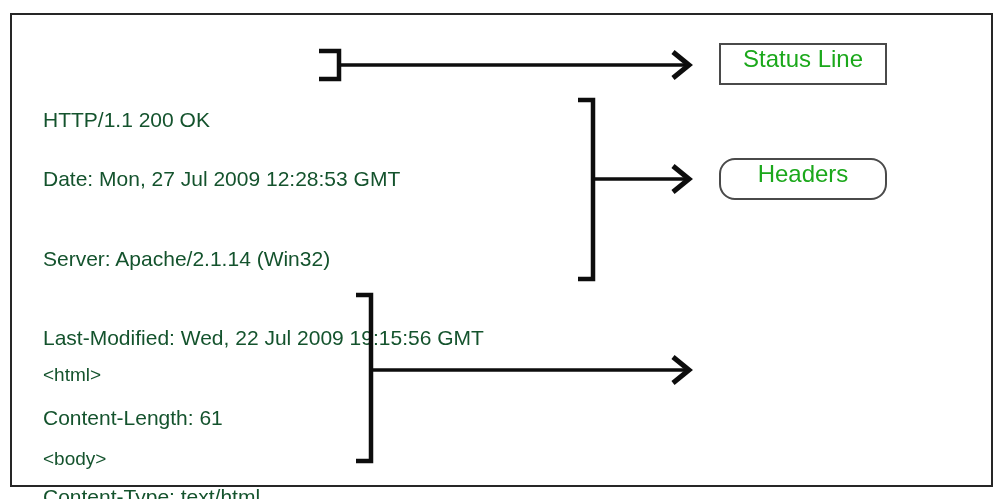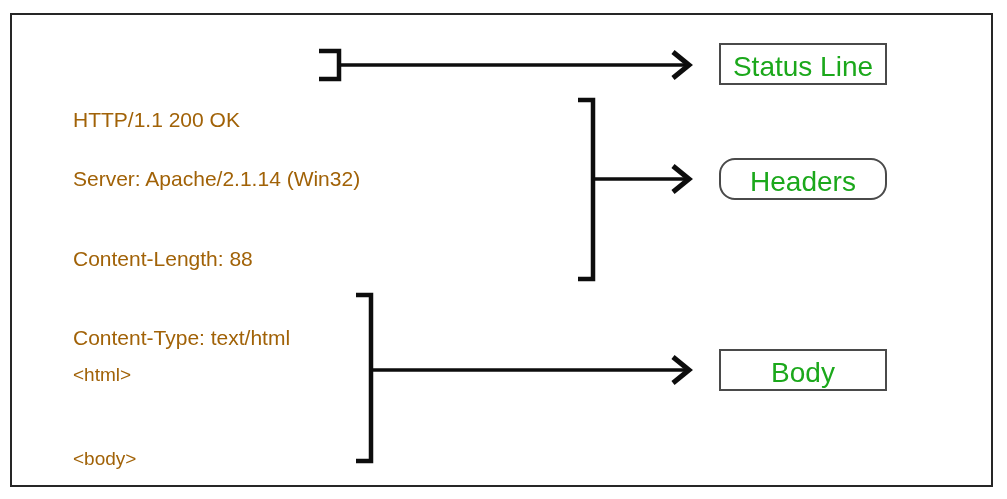--- a/index.html
+++ b/index.html
@@ -81,10 +81,10 @@
     box-sizing: border-box;
     background: #ffffff;
     display: flex;
-    align-items: flex-end;
+    align-items: flex-start;
     justify-content: center;
     color: #1ba81b;
-    font-size: 28px;
+    font-size: 24px;
     font-family: "Liberation Sans", sans-serif;
   }
   #box-status-line { top: 43px; }

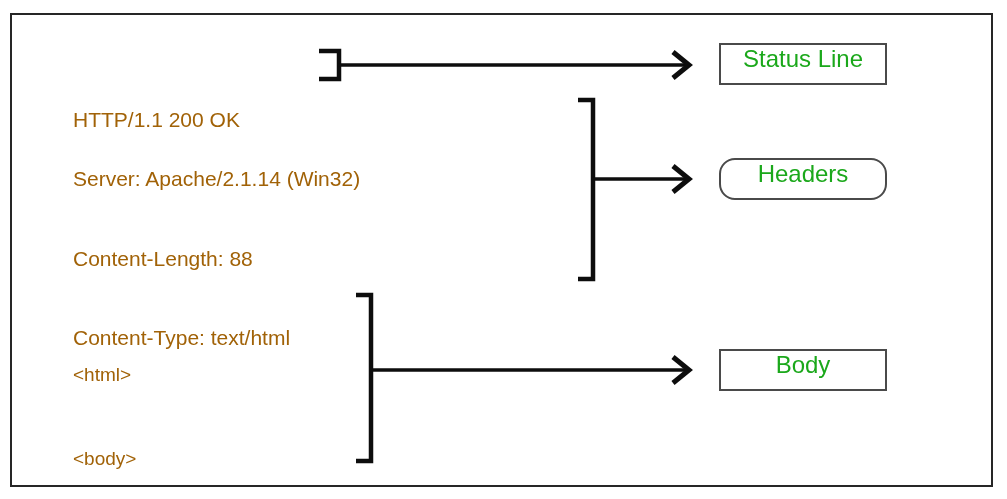--- a/index.html
+++ b/index.html
@@ -39,11 +39,10 @@
   
   .code-block {
     position: absolute;
-    color: #a16207;
+    color: #14532d;
     white-space: pre;
     line-height: 26px;
     letter-spacing: 0px;
-    margin-left: 30px;
   }
   .code-block .code-line {
     display: block;

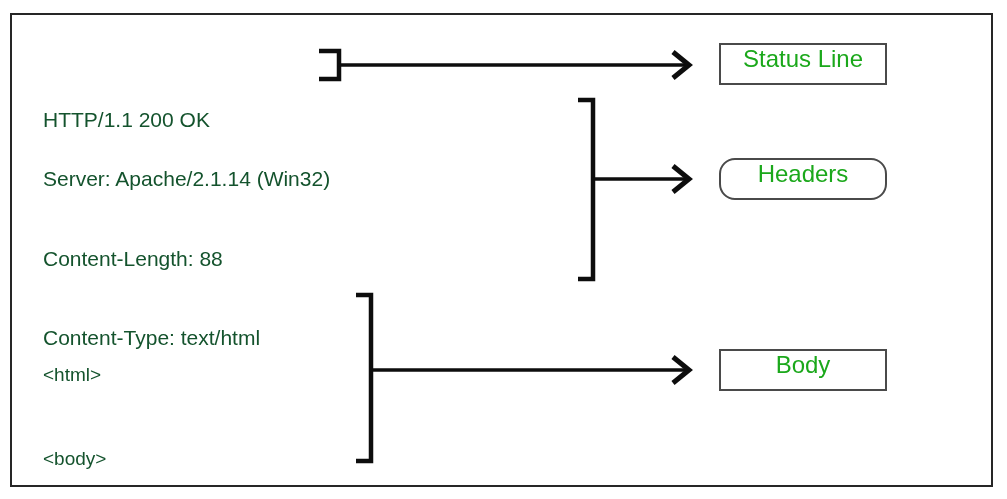--- a/index.html
+++ b/index.html
@@ -132,6 +132,7 @@
   </div>
 
   <div class="code-block" id="headers-block">
+    <span class="code-line">Date: Mon, 27 Jul 2009 12:28:53 GMT</span>
     <span class="code-line">Server: Apache/2.1.14 (Win32)</span>
     <span class="code-line">Content-Length: 88</span>
     <span class="code-line">Content-Type: text/html</span>

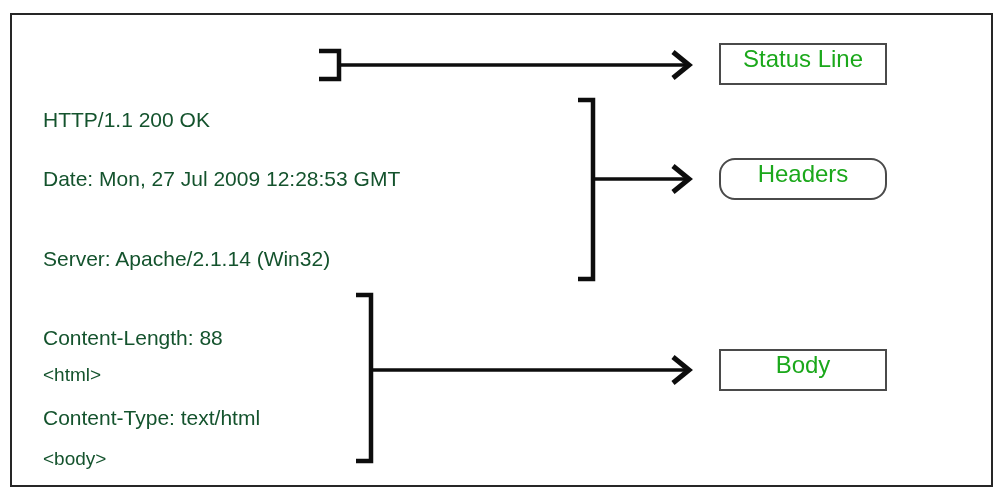--- a/index.html
+++ b/index.html
@@ -134,6 +134,7 @@
   <div class="code-block" id="headers-block">
     <span class="code-line">Date: Mon, 27 Jul 2009 12:28:53 GMT</span>
     <span class="code-line">Server: Apache/2.1.14 (Win32)</span>
+    <span class="code-line">Last-Modified: Wed, 22 Jul 2009 19:15:56 GMT</span>
     <span class="code-line">Content-Length: 88</span>
     <span class="code-line">Content-Type: text/html</span>
     

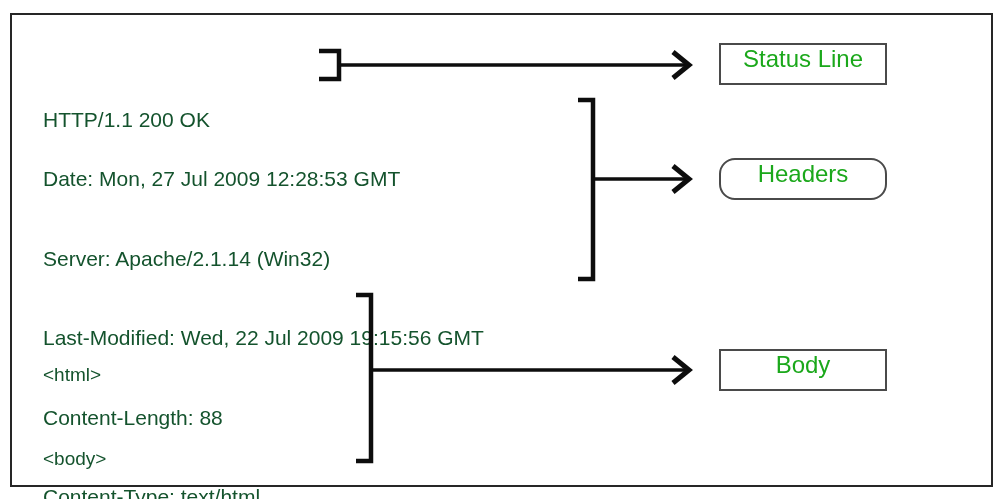--- a/index.html
+++ b/index.html
@@ -171,9 +171,6 @@
     <span>Headers</span>
   </div>
 
-  <div class="label-box" id="box-body">
-    <span>Body</span>
-  </div>
 
 </div>
 

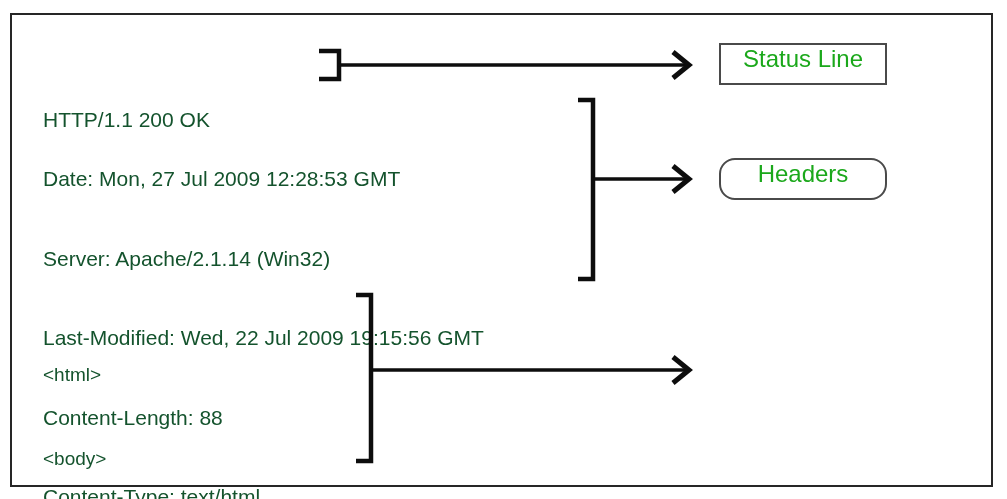--- a/index.html
+++ b/index.html
@@ -135,7 +135,7 @@
     <span class="code-line">Date: Mon, 27 Jul 2009 12:28:53 GMT</span>
     <span class="code-line">Server: Apache/2.1.14 (Win32)</span>
     <span class="code-line">Last-Modified: Wed, 22 Jul 2009 19:15:56 GMT</span>
-    <span class="code-line">Content-Length: 88</span>
+    <span class="code-line">Content-Length: 61</span>
     <span class="code-line">Content-Type: text/html</span>
     
   </div>

